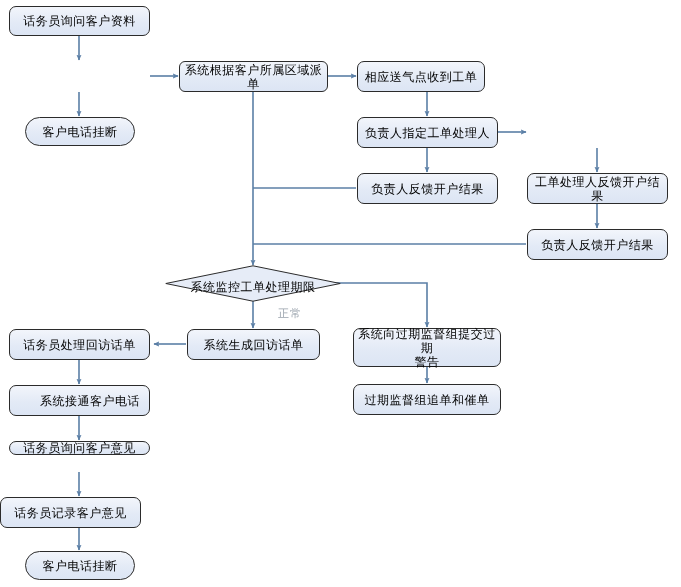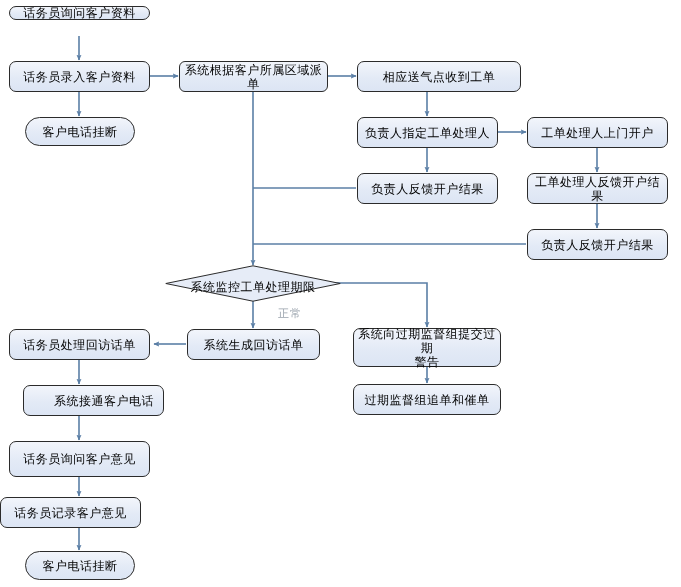--- a/index.html
+++ b/index.html
@@ -99,7 +99,7 @@
     <path class="edge" d="M79,528 L79,550" marker-end="url(#ah)"></path>
   </svg>
 
-  <div class="node" style="left:9px;top:6px;width:141px;height:14px;">话务员询问客户资料</div>
+  <div class="node" style="left:9px;top:6px;width:141px;height:30px;">话务员询问客户资料</div>
 
   <div class="node" style="left:9px;top:61px;width:141px;height:31px;">话务员录入客户资料</div>
 

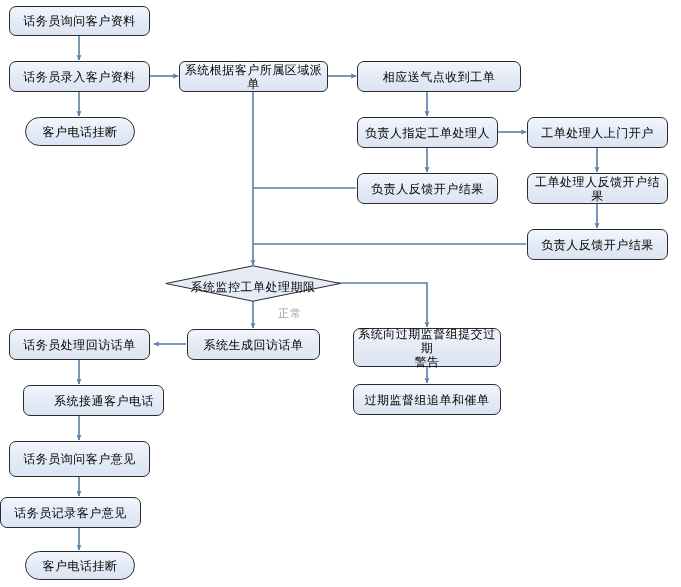--- a/index.html
+++ b/index.html
@@ -101,7 +101,6 @@
 
   <div class="node" style="left:9px;top:6px;width:141px;height:30px;">话务员询问客户资料</div>
 
-  <div class="node" style="left:9px;top:61px;width:141px;height:31px;">话务员录入客户资料</div>
 
   <div class="node terminator" style="left:25px;top:117px;width:110px;height:29px;">客户电话挂断</div>
 

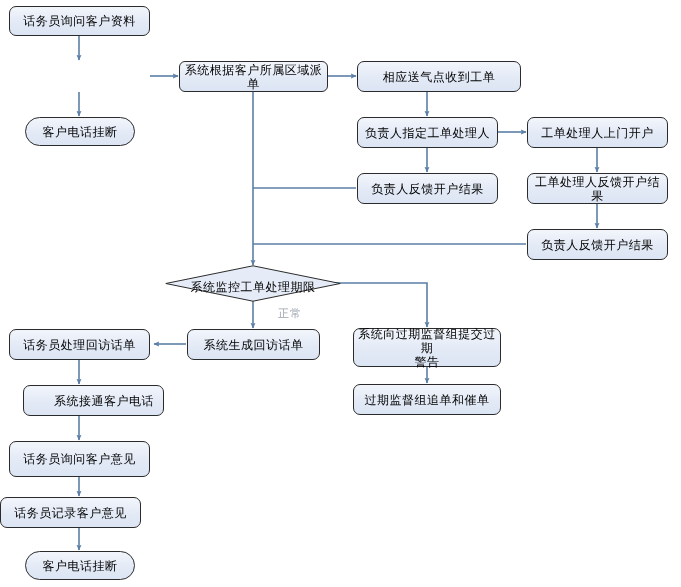--- a/index.html
+++ b/index.html
@@ -106,7 +106,7 @@
 
   <div class="node" style="left:179px;top:61px;width:149px;height:31px;border-radius:6px;">系统根据客户所属区域派单</div>
 
-  <div class="node" style="left:357px;top:61px;width:164px;height:31px;">相应送气点收到工单</div>
+  <div class="node" style="left:357px;top:61px;width:128px;height:31px;">相应送气点收到工单</div>
 
   <div class="node" style="left:357px;top:117px;width:141px;height:31px;">负责人指定工单处理人</div>
 

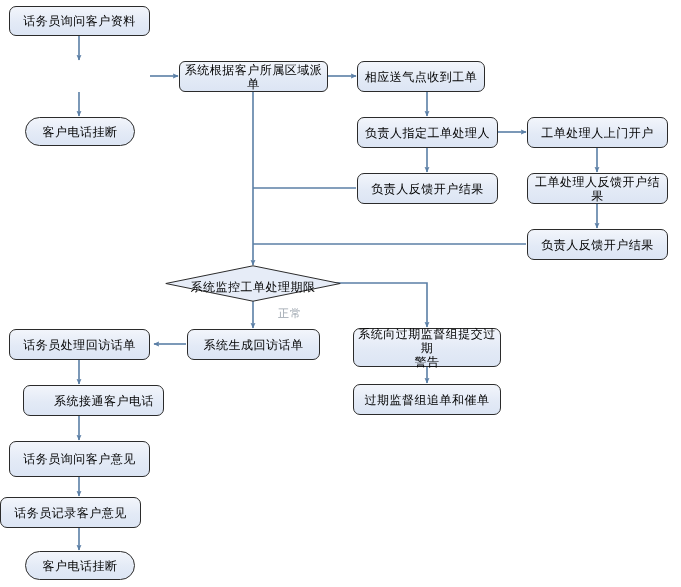--- a/index.html
+++ b/index.html
@@ -110,7 +110,6 @@
 
   <div class="node" style="left:357px;top:117px;width:141px;height:31px;">负责人指定工单处理人</div>
 
-  <div class="node" style="left:527px;top:117px;width:141px;height:31px;">工单处理人上门开户</div>
 
   <div class="node" style="left:357px;top:173px;width:141px;height:31px;">负责人反馈开户结果</div>
 

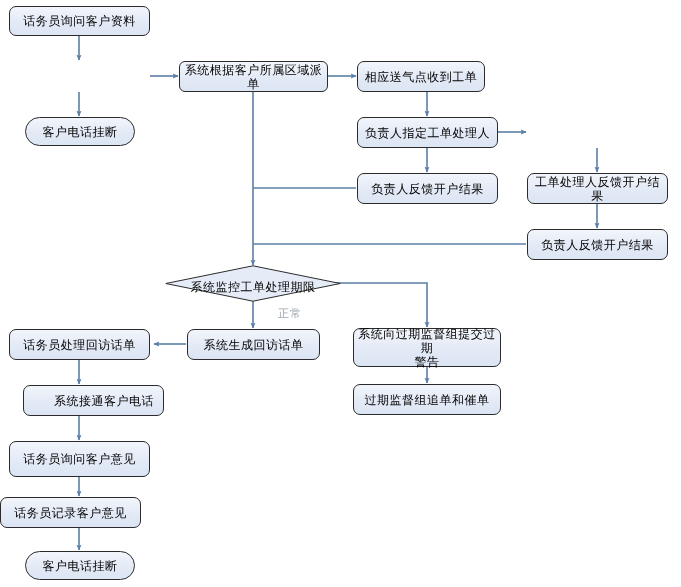--- a/index.html
+++ b/index.html
@@ -135,7 +135,7 @@
 
   <div class="node" style="left:353px;top:384px;width:148px;height:31px;">过期监督组追单和催单</div>
 
-  <div class="node" style="left:23px;top:385px;width:141px;height:31px;padding-left:25px;">系统接通客户电话</div>
+  <div class="node" style="left:9px;top:385px;width:141px;height:31px;padding-left:25px;">系统接通客户电话</div>
 
   <div class="node" style="left:9px;top:441px;width:141px;height:36px;">话务员询问客户意见</div>
 

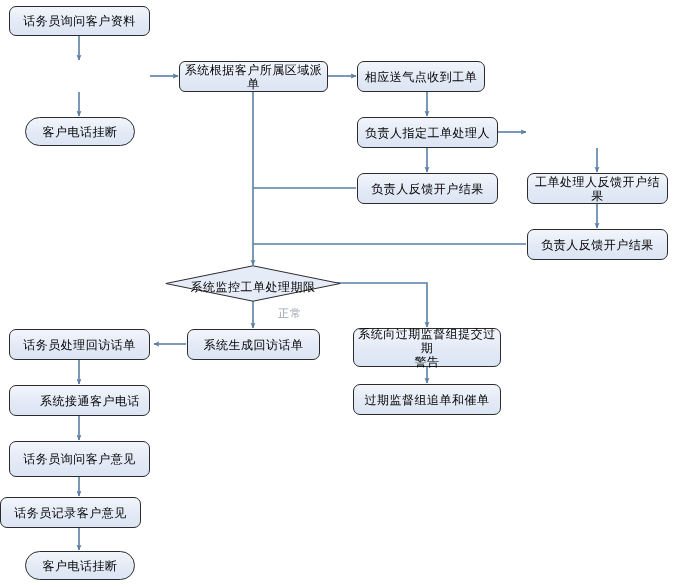--- a/index.html
+++ b/index.html
@@ -137,7 +137,7 @@
 
   <div class="node" style="left:9px;top:385px;width:141px;height:31px;padding-left:25px;">系统接通客户电话</div>
 
-  <div class="node" style="left:9px;top:441px;width:141px;height:36px;">话务员询问客户意见</div>
+  <div class="node" style="left:9px;top:441px;width:141px;height:14px;">话务员询问客户意见</div>
 
   <div class="node" style="left:0;top:497px;width:141px;height:31px;">话务员记录客户意见</div>
 

